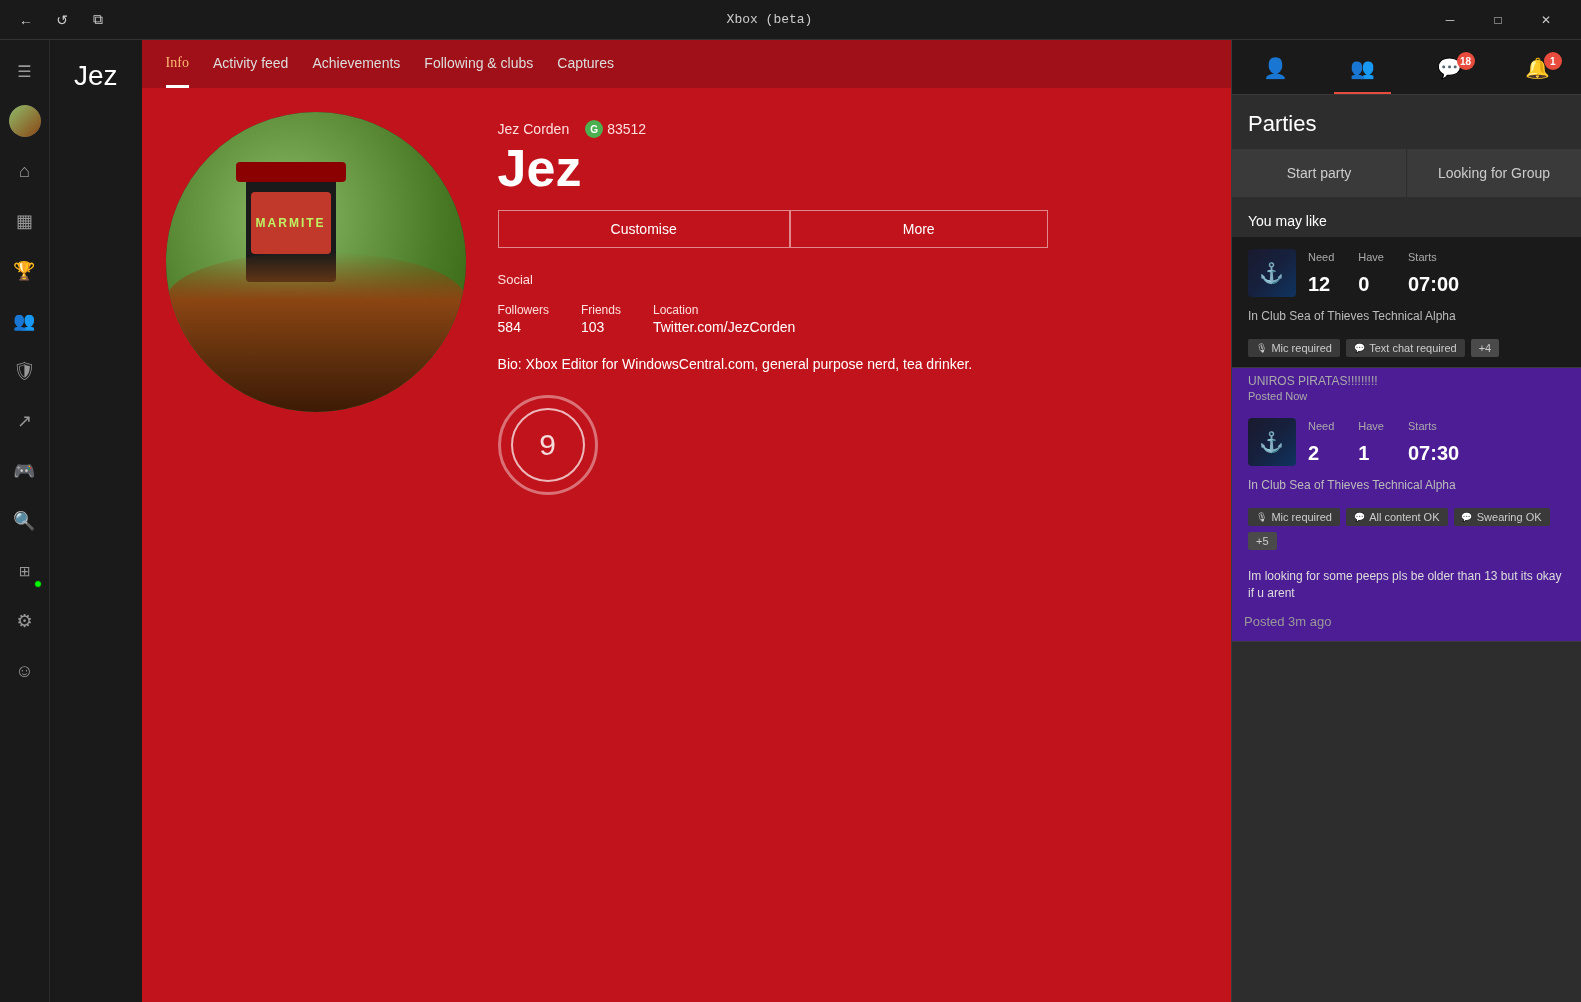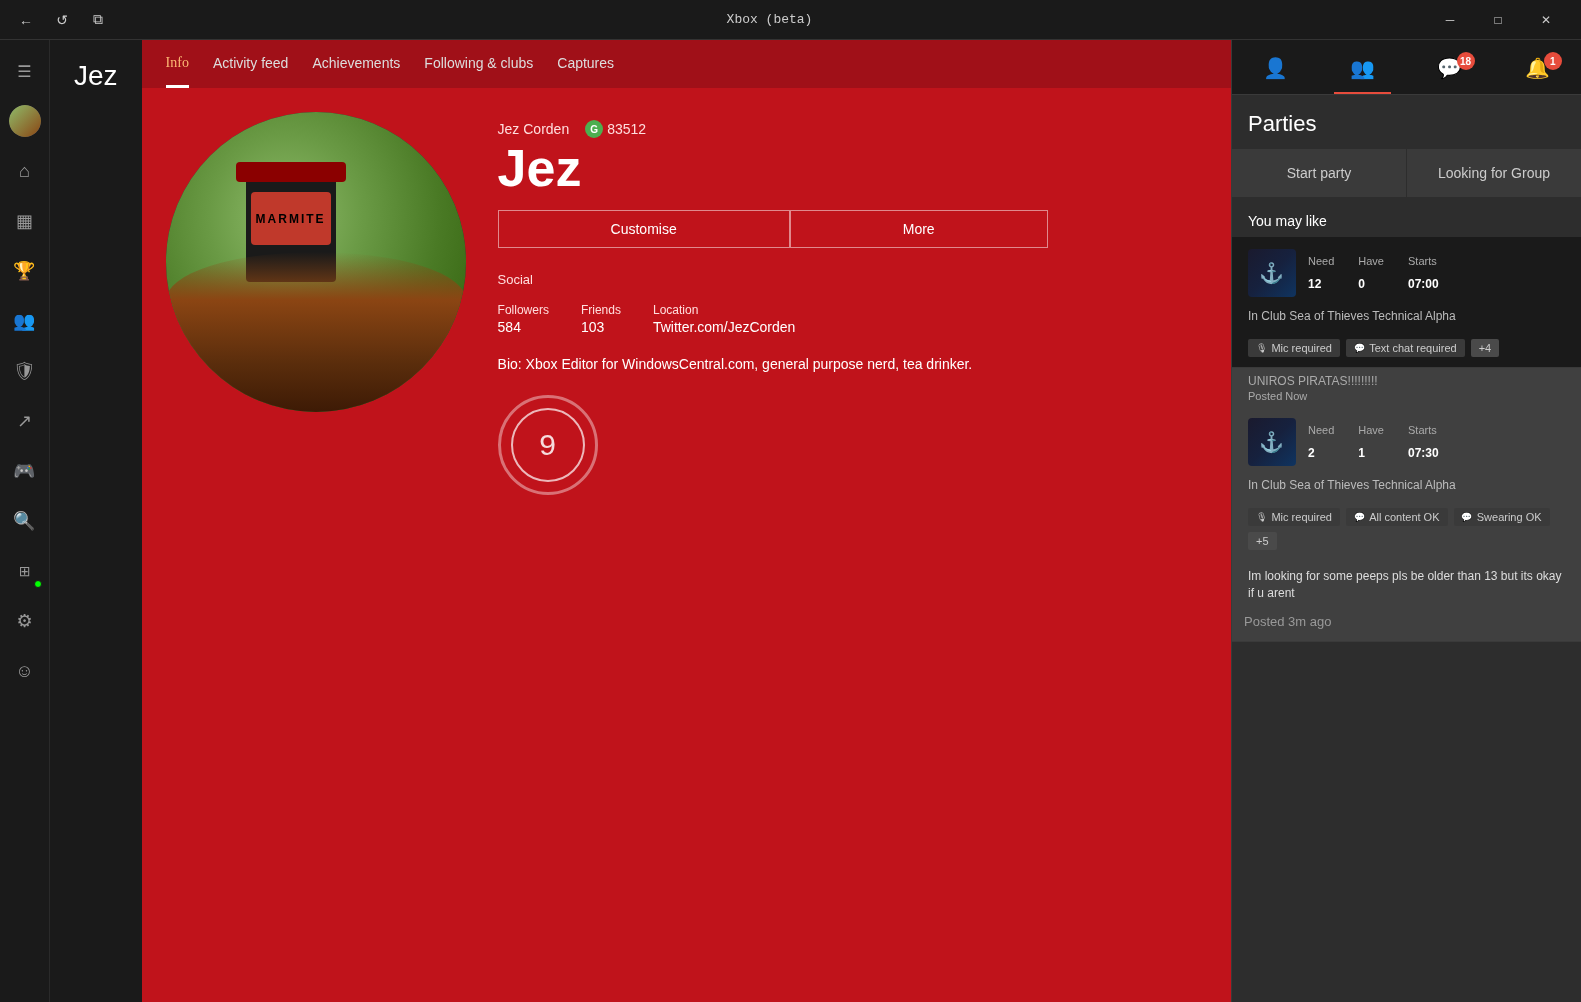--- a/index.html
+++ b/index.html
@@ -228,11 +228,11 @@
     }
     .marmite-label {
       background: #c0392b;
-      width: 80px; height: 53px;
+      width: 80px; height: 62px;
       border-radius: 4px;
       margin-top: 20px;
       display: flex; align-items: center; justify-content: center;
-      font-size: 12px; font-weight: 900; color: #000000; letter-spacing: 2px;
+      font-size: 12px; font-weight: 900; color: #bef264; letter-spacing: 2px;
     }
     .sauce-drip {
       position: absolute;

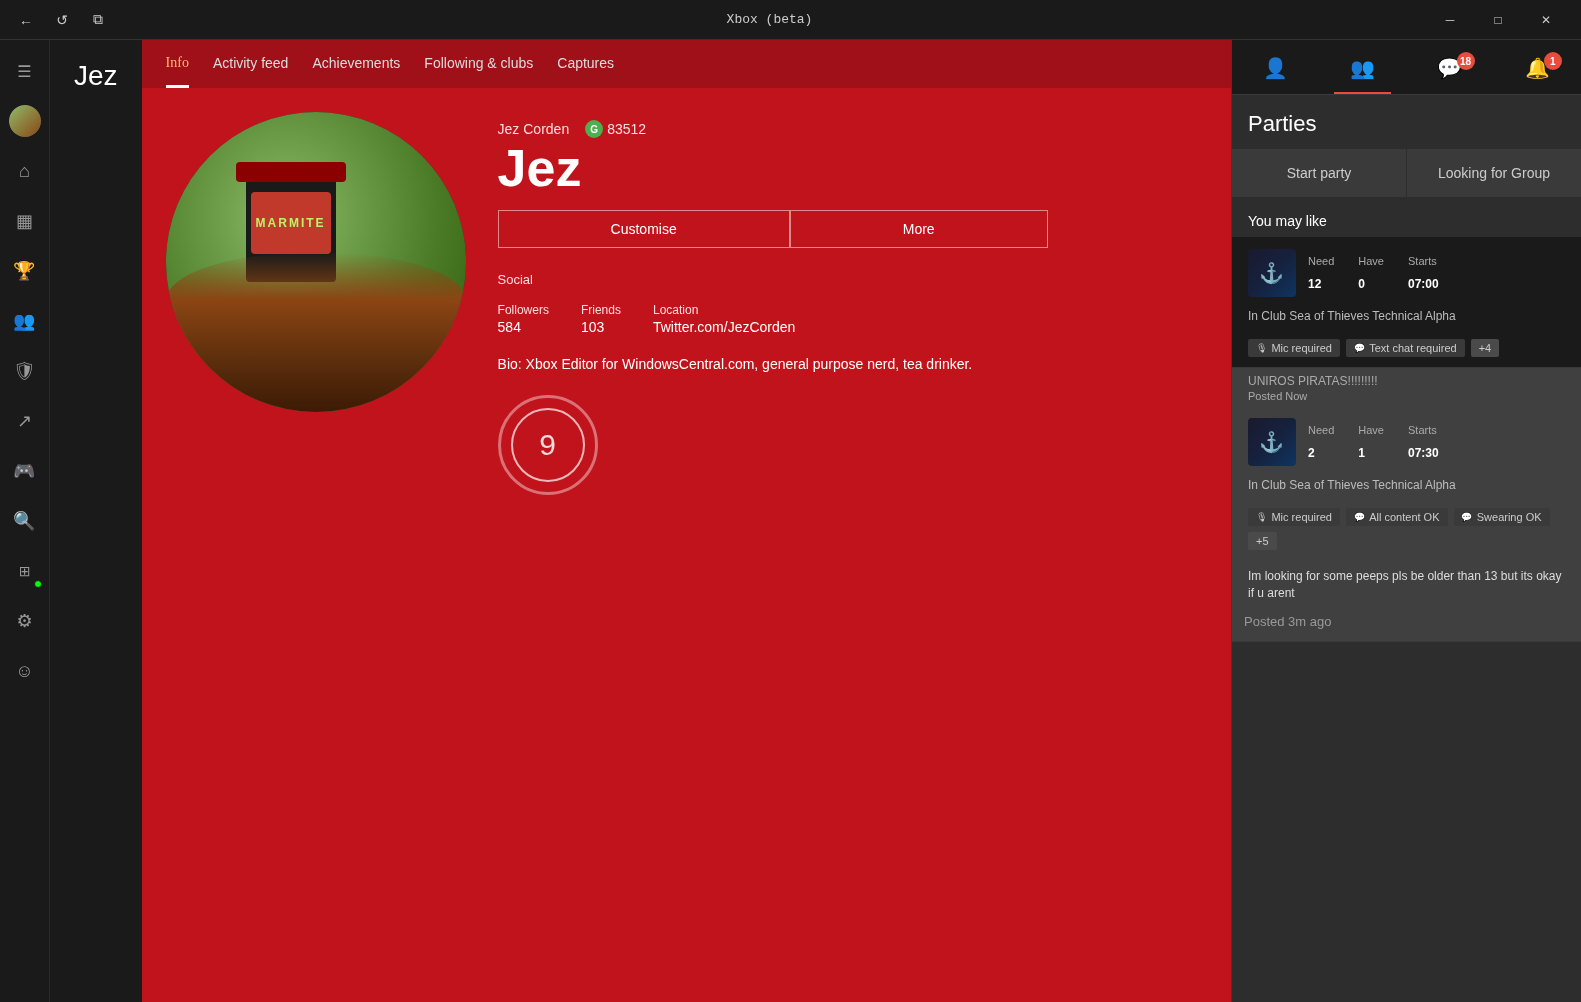--- a/index.html
+++ b/index.html
@@ -186,7 +186,7 @@
     .lfg-stats { display: flex; gap: 24px; flex: 1; }
     .lfg-stat { display: flex; flex-direction: column; gap: 10px; }
     .lfg-stat-label { color: #aaa; font-size: 11px; }
-    .lfg-stat-value { color: #fff; font-size: 12px; font-weight: 600; }
+    .lfg-stat-value { color: #fff; font-size: 20px; font-weight: 600; }
     .lfg-club { padding: 4px 16px 10px; color: #bbb; font-size: 12px; }
     .lfg-tags { display: flex; flex-wrap: wrap; gap: 6px; padding: 6px 16px 10px; }
     .lfg-tag {

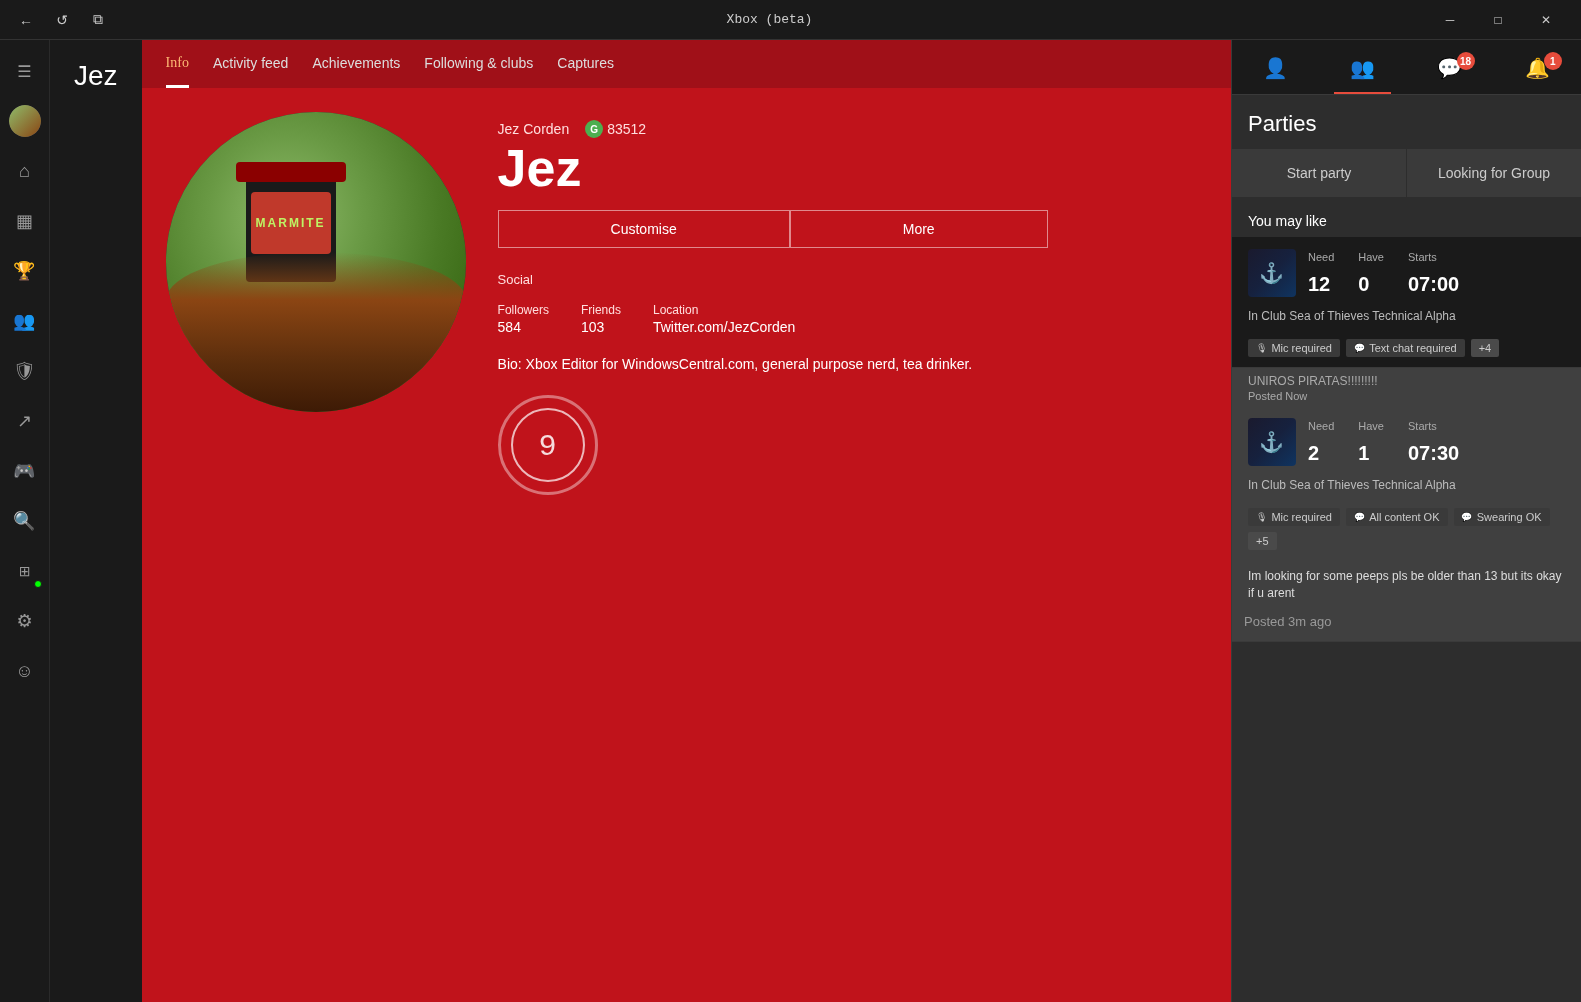--- a/index.html
+++ b/index.html
@@ -168,7 +168,7 @@
       background: #1a1a1a; margin: 0 0 0 0;
       border-bottom: 1px solid #3a3a3a;
     }
-    .lfg-card.highlighted { background: #404040; }
+    .lfg-card.highlighted { background: #4c1d95; }
     .lfg-card-top {
       display: flex; align-items: center; gap: 12px;
       padding: 12px 16px 8px;

